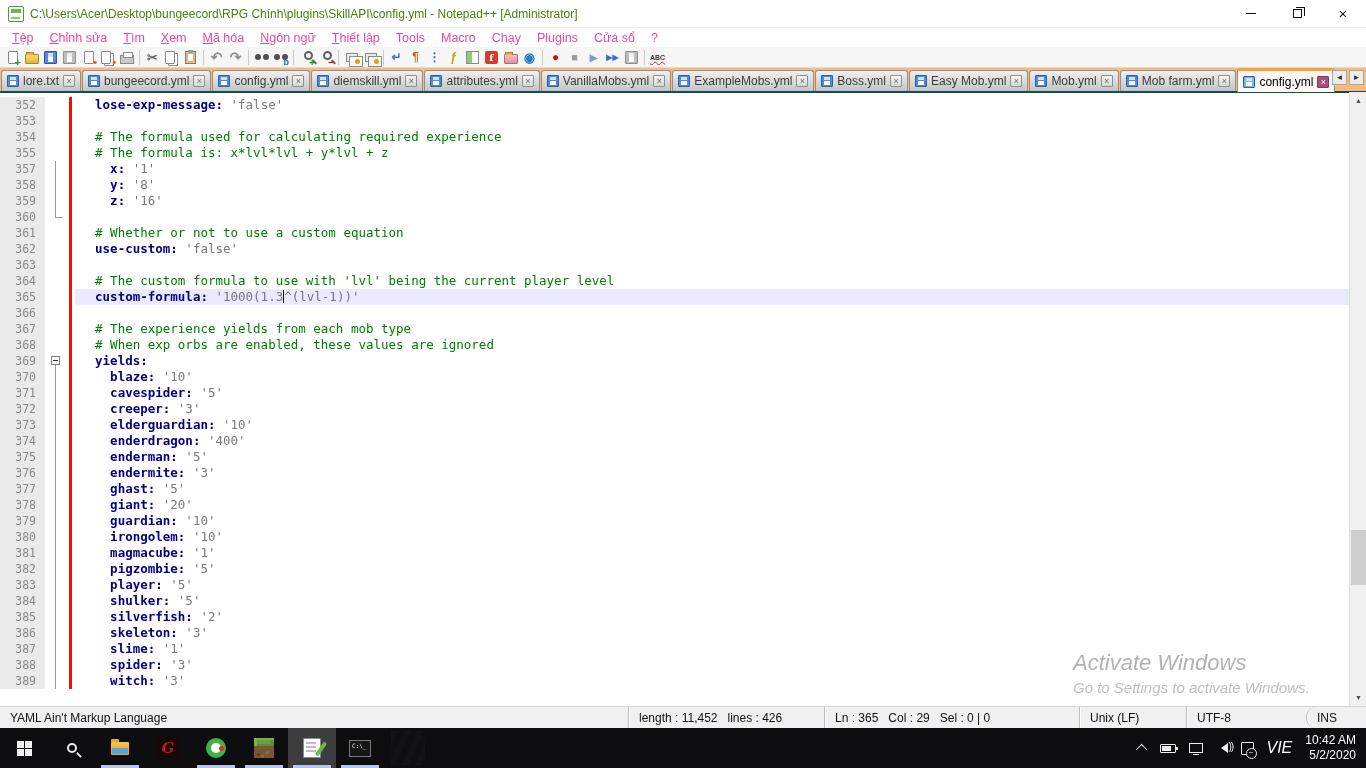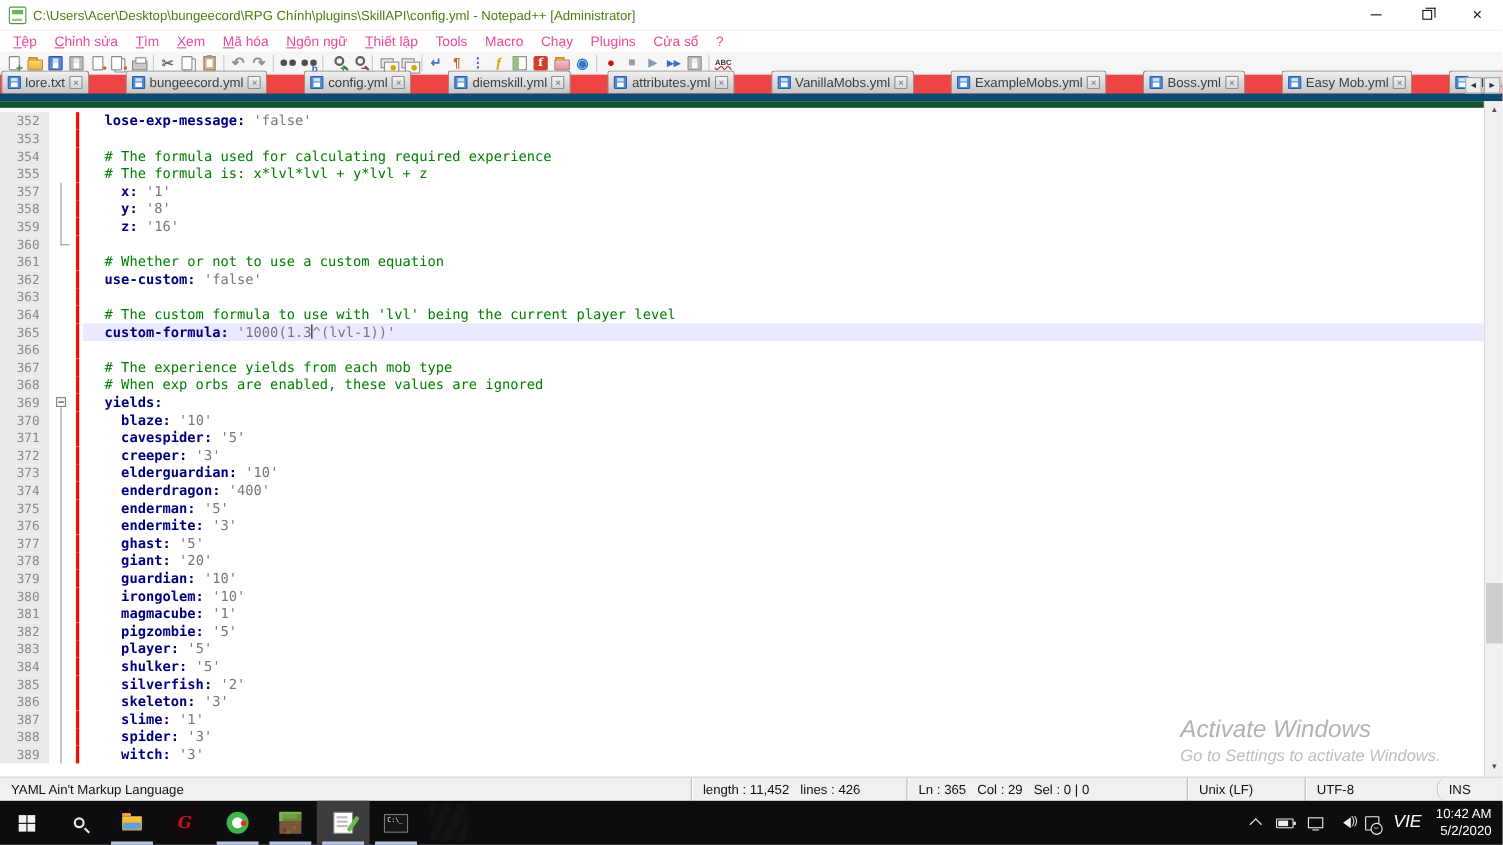--- a/index.html
+++ b/index.html
@@ -56,7 +56,7 @@
   .abc { font-size:7px; font-weight:bold; color:#3a3a3a; text-decoration:underline wavy #d02020 1px; letter-spacing:0; }
 
   
-  #tabbar { height:24px; background:#ef4444; display:flex; align-items:flex-end; position:relative; border-bottom:7px solid #0c4a6e;gap:32px; }
+  #tabbar { height:24px; background:#fdba74; display:flex; align-items:flex-end; position:relative; border-bottom:1px solid #0c4a6e; }
   .tab { height:21px; display:flex; align-items:center; gap:4px; padding:0 5px; background:linear-gradient(#f0f0f0,#c4c4c4); border:1px solid #8f8f8f; border-bottom:none; border-radius:3px 3px 0 0; margin-left:1px; font-size:12px; color:#3c3c3c; white-space:nowrap; }
   .tab.active { height:24px; background:#f8f8f8; color:#000; position:relative; z-index:2; border-top:3px solid #ffa12e; margin-bottom:-1px; }
   .flop-tab { width:12px; height:12px; background:#4f8bd6; border:1px solid #2d5fa8; border-radius:1px; position:relative; flex:0 0 auto; }

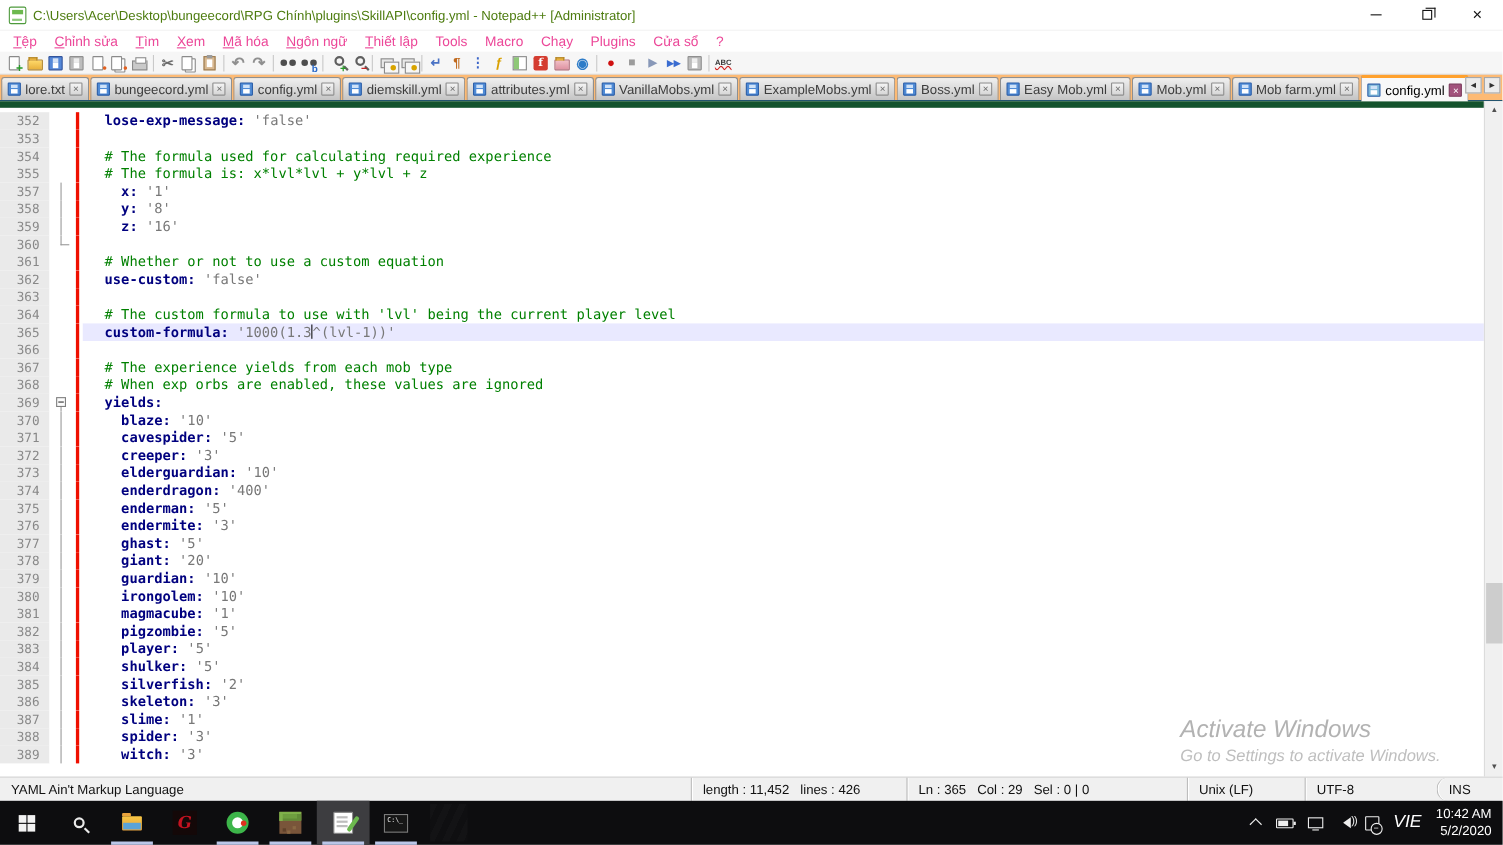--- a/index.html
+++ b/index.html
@@ -69,7 +69,7 @@
   .tsbtn { width:15px; height:15px; background:#ececec; border:1px solid #a8a8a8; font-size:8px; color:#333; display:flex; align-items:center; justify-content:center; }
 
   
-  #editor { position:absolute; top:92px; left:0; right:17px; bottom:62px; background:#fff; overflow:hidden; border-top:6px solid #14532d; }
+  #editor { position:absolute; top:92px; left:0; right:17px; bottom:62px; background:#fff; overflow:hidden; border-top:1px solid #14532d; }
   .row { display:flex; height:16px; font-family:"DejaVu Sans Mono",monospace; font-size:12.5px; line-height:16px; }
   .row:first-child { margin-top:4px; }
   .ln { width:45px; flex:0 0 auto; background:#eaeaea; color:#888; text-align:right; padding-right:9px; font-size:11.5px; }

